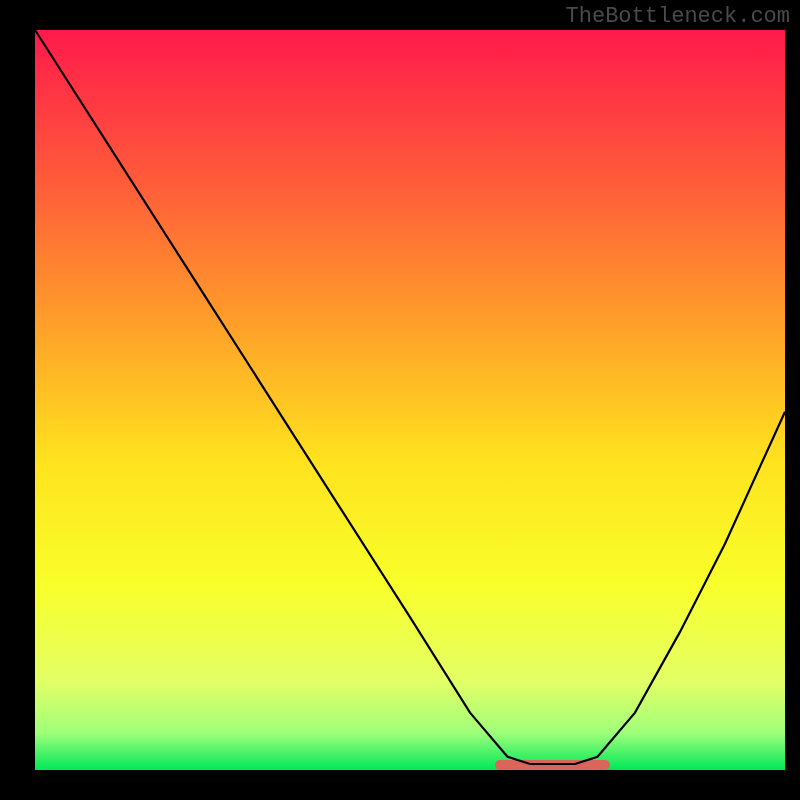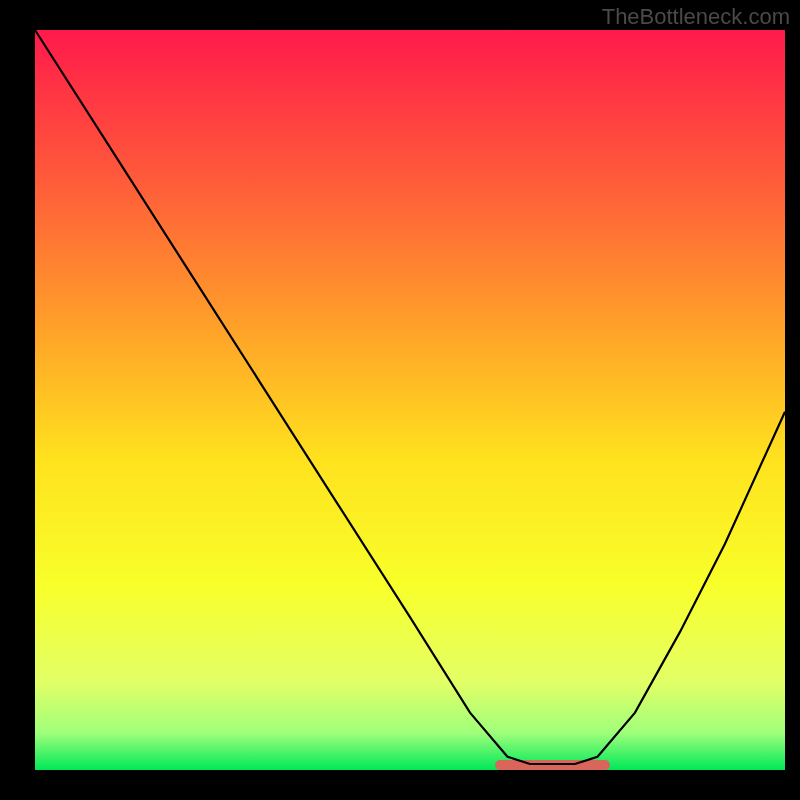--- a/index.html
+++ b/index.html
@@ -15,6 +15,7 @@
     width: 800px;
     height: 800px;
     background: #000;
+    font-family: Liberation Mono, monospace;
   }
   .watermark {
     position: absolute;

